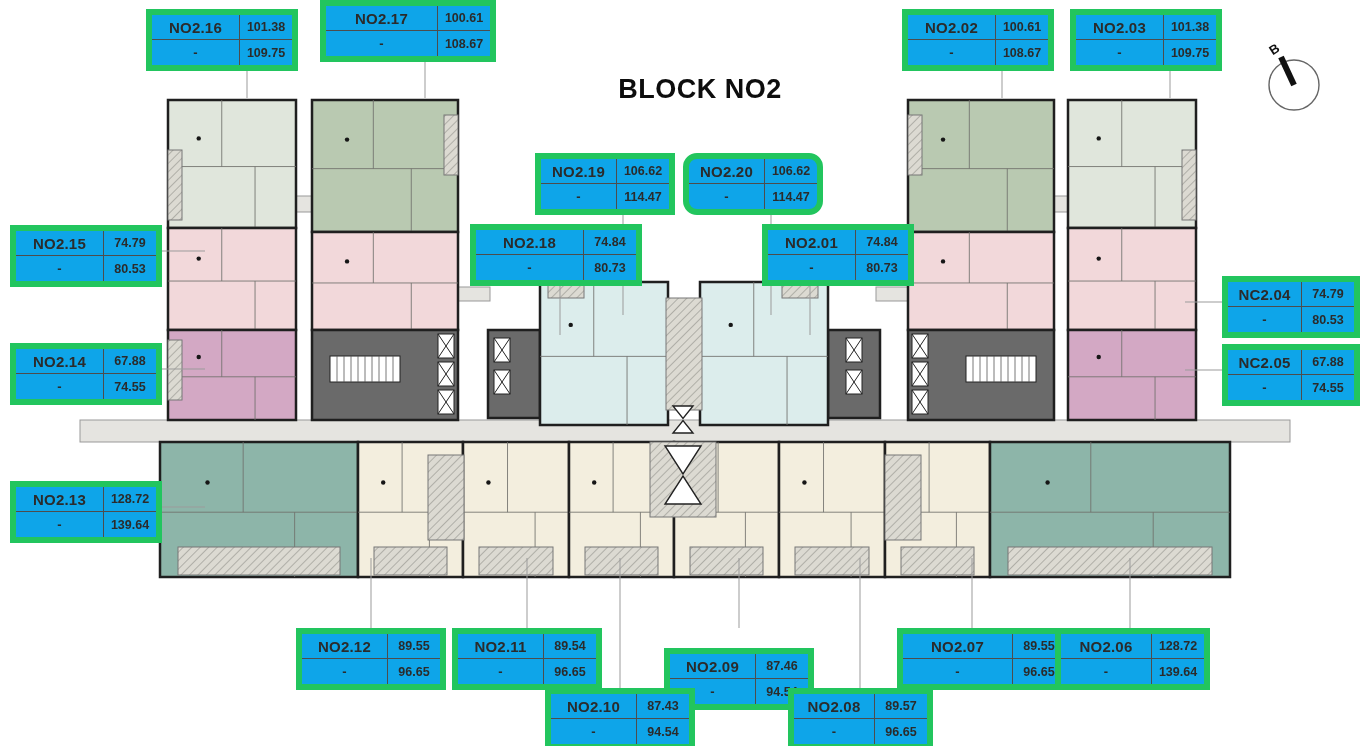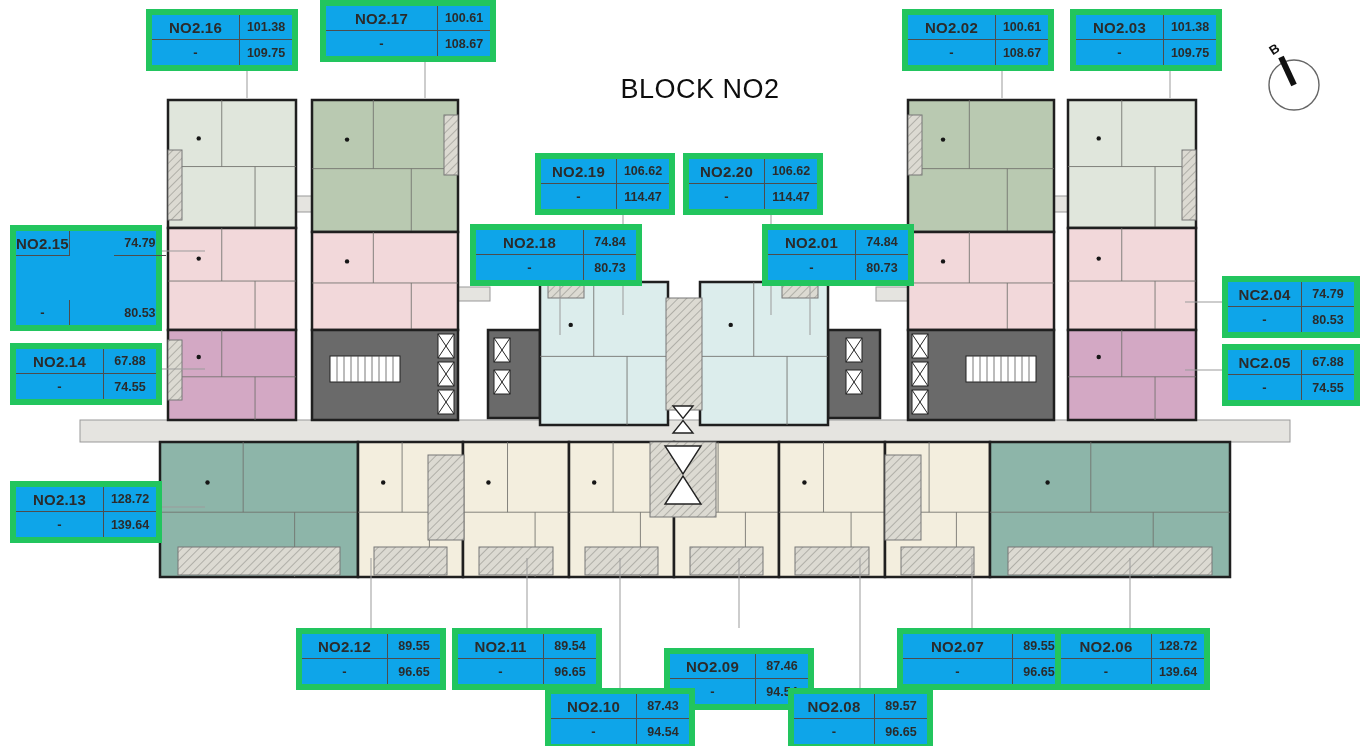--- a/index.html
+++ b/index.html
@@ -15,7 +15,7 @@
   .ul-dash{font-size:13px;border-right:1px solid #4d4d4d;}
   .ul-a2{font-size:12.5px;}
   .title{position:absolute;left:560px;top:74px;width:280px;text-align:center;
-         font-weight:normal;font-size:27px;color:#0d0d0d;letter-spacing:.5px;z-index:6;}
+         font-weight:bold;font-size:27px;color:#0d0d0d;letter-spacing:.5px;z-index:6;}
   .compass{position:absolute;left:1256px;top:38px;z-index:6;}
 </style>
 </head>

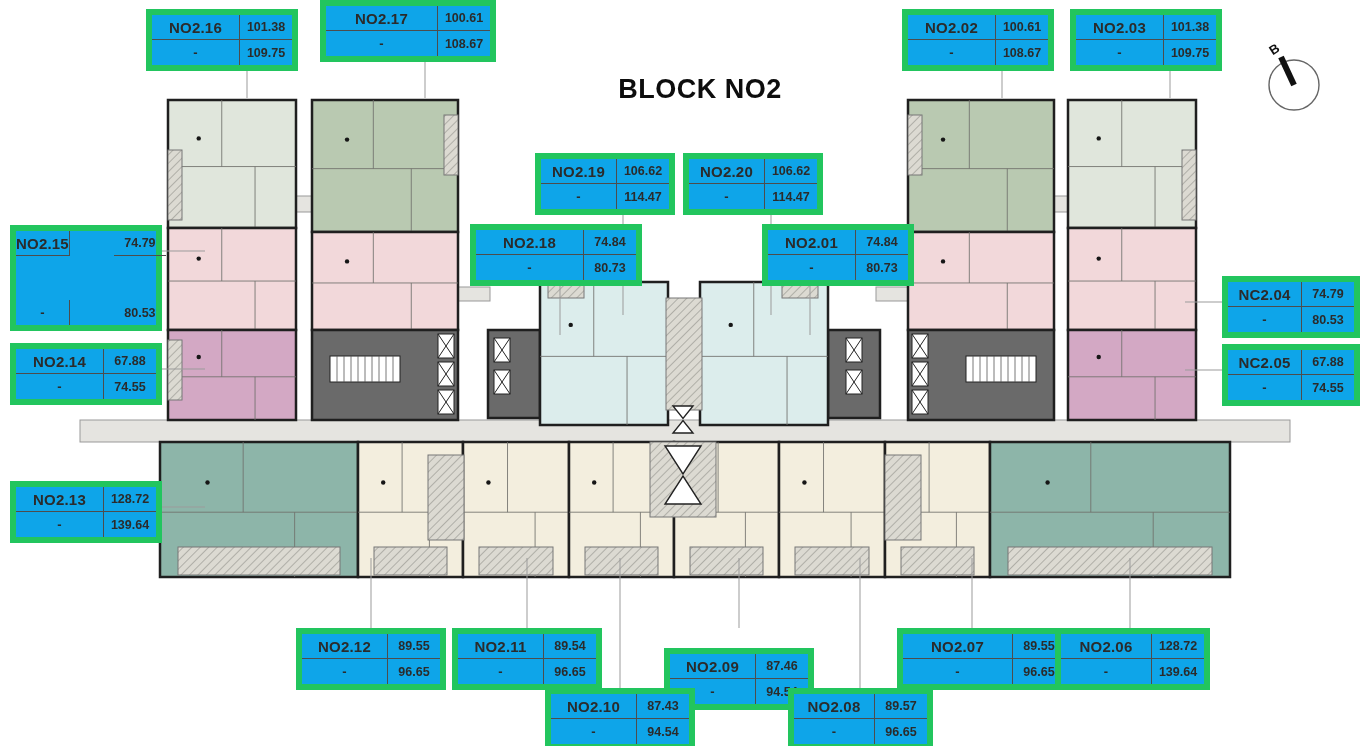--- a/index.html
+++ b/index.html
@@ -274,7 +274,7 @@
         <div class="ul-dash">-</div>
         <div class="ul-a2">114.47</div>
       </div>
-      <div class="unit-label" style="left: 683px; top: 153px; width: 140px;">
+      <div class="unit-label" style="left: 683px; top: 153px; width: 140px; border-radius: 14px;">
         <div class="ul-name">NO2.20</div>
         <div class="ul-a1">106.62</div>
         <div class="ul-dash">-</div>

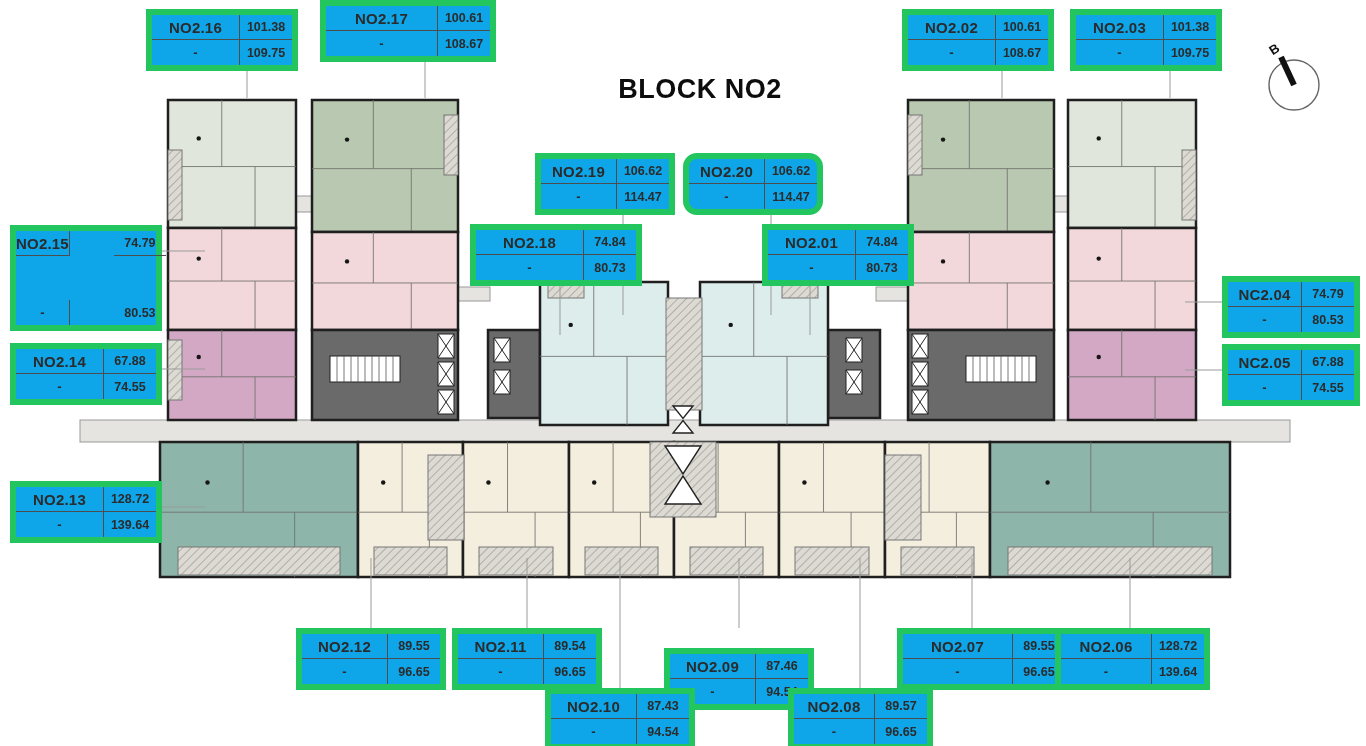--- a/index.html
+++ b/index.html
@@ -280,7 +280,7 @@
         <div class="ul-dash">-</div>
         <div class="ul-a2">114.47</div>
       </div>
-      <div class="unit-label" style="left: 10px; top: 225px; width: 152px; gap: 44px;">
+      <div class="unit-label" style="left: 10px; top: 225px; width: 152px;">
         <div class="ul-name">NO2.15</div>
         <div class="ul-a1">74.79</div>
         <div class="ul-dash">-</div>

